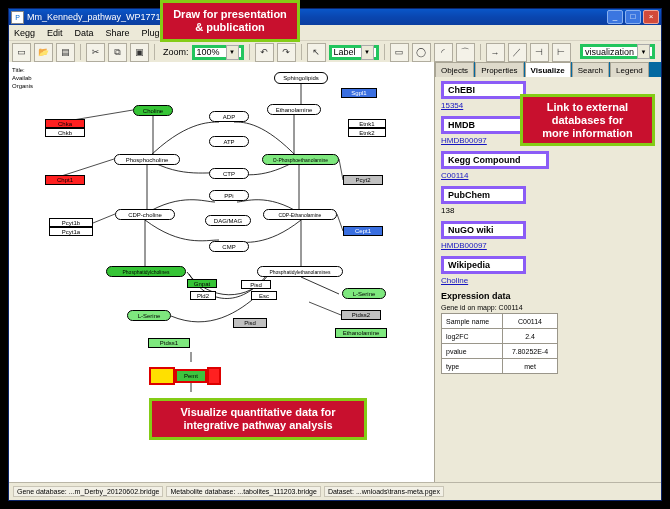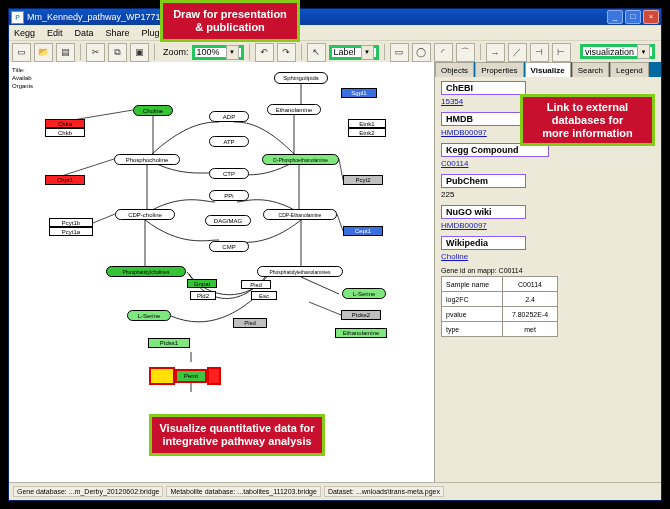--- a/index.html
+++ b/index.html
@@ -65,7 +65,7 @@
   .tab.active{background:#fff;font-weight:bold;}
   .panelbody{position:absolute;left:0;top:15px;right:0;bottom:0;background:#ece9d8;padding:4px 6px;
         box-sizing:border-box;overflow:hidden;}
-  .field{background:#fff;border:1px solid #8b5cf6;font-size:9px;font-weight:bold;padding:1px 4px;
+  .field{background:#fff;border:3px solid #8b5cf6;font-size:9px;font-weight:bold;padding:1px 4px;
          margin-bottom:2px;width:85px;box-sizing:border-box;}
   .linkval{font-size:8px;color:#1515c0;text-decoration:underline;margin-bottom:6px;}
   .plainval{font-size:8px;color:#000;margin-bottom:6px;}

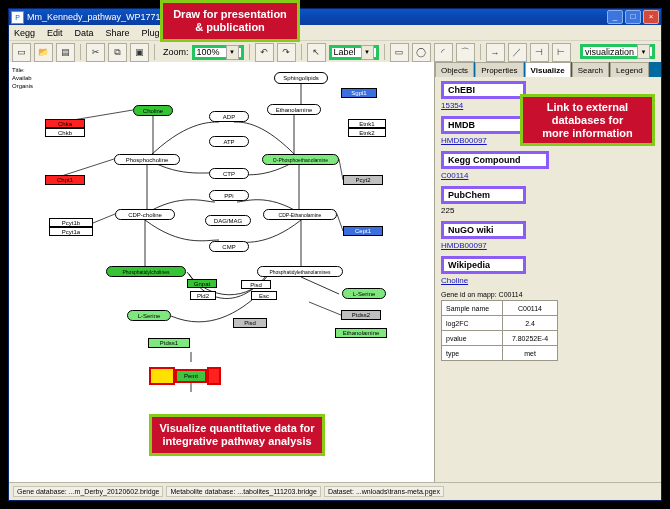--- a/index.html
+++ b/index.html
@@ -257,7 +257,7 @@
         <div class="linkval">C00114</div>
 
         <div class="field">PubChem</div>
-        <div class="plainval">225</div>
+        <div class="plainval">138</div>
 
         <div class="field">NuGO wiki</div>
         <div class="linkval">HMDB00097</div>

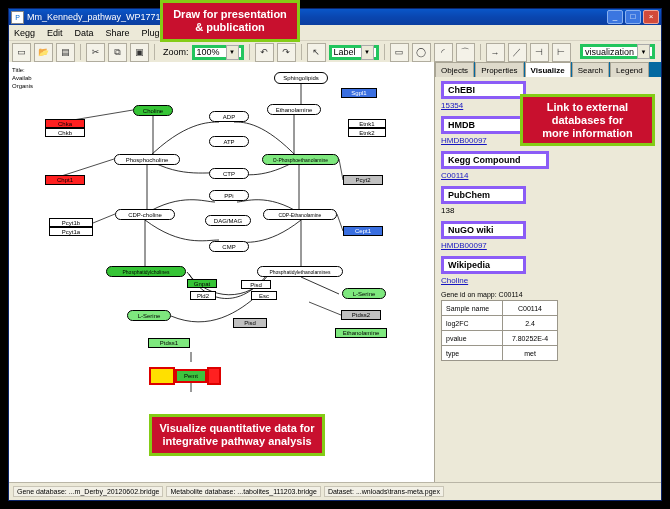--- a/index.html
+++ b/index.html
@@ -265,6 +265,7 @@
         <div class="field">Wikipedia</div>
         <div class="linkval">Choline</div>
 
+        <div class="exprhdr">Expression data</div>
         <div class="geneid">Gene id on mapp: C00114</div>
 
         <table class="expr">

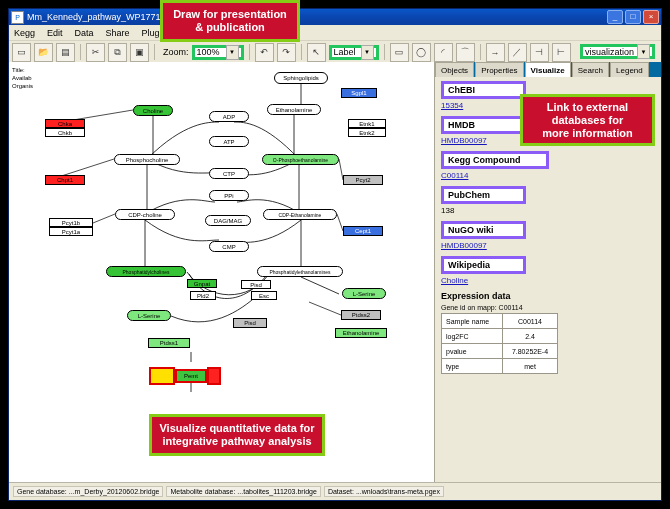--- a/index.html
+++ b/index.html
@@ -233,7 +233,7 @@
       <div class="node red" style="left:198px;top:305px;width:14px;height:18px;border:2px solid #d00"></div>
       <div class="node" style="left:224px;top:256px;width:34px;height:10px;background:#c0c0c0">Pisd</div>
 
-      <div class="ann" style="left:140px;top:352px;width:176px;height:40px;white-space:pre-line">Visualize quantitative data  for
+      <div class="ann" style="left:140px;top:336px;width:218px;height:40px;white-space:pre-line">Visualize quantitative data  for
 integrative pathway analysis</div>
     </div>
 

